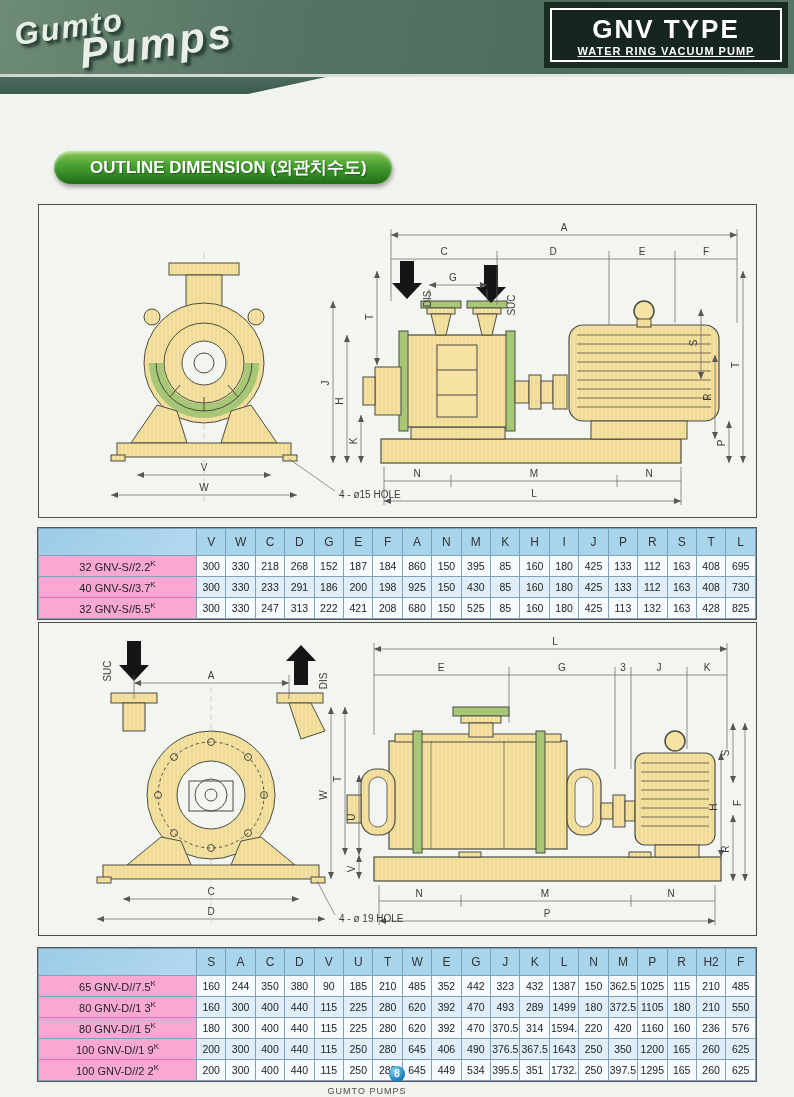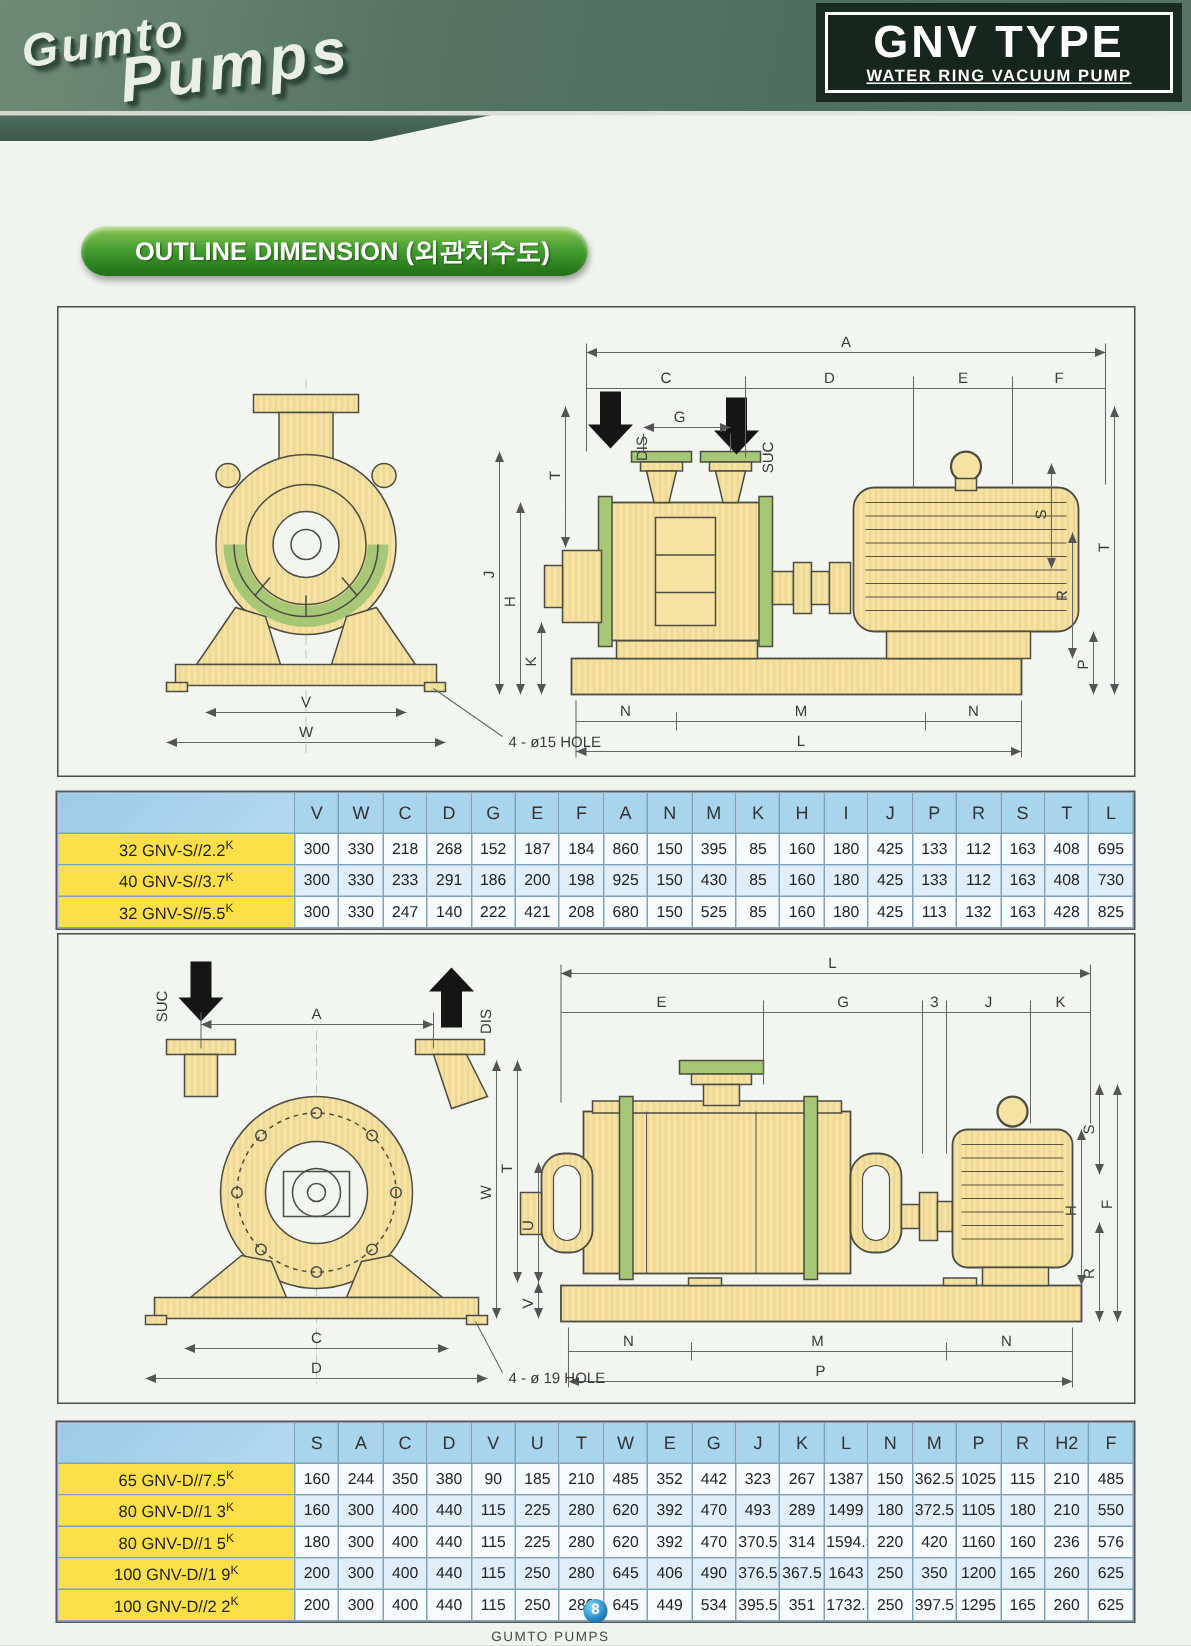--- a/index.html
+++ b/index.html
@@ -18,7 +18,7 @@
   .typebox{position:absolute;right:12px;top:8px;width:228px;height:50px;background:#16251d;
         border:2px solid #fff;box-shadow:0 0 0 6px #1a2b22;display:flex;flex-direction:column;
         align-items:center;justify-content:center;color:#fff;}
-  .typebox .tt{font-size:30px;font-weight:bold;letter-spacing:2px;line-height:30px;}
+  .typebox .tt{font-size:26px;font-weight:bold;letter-spacing:2px;line-height:30px;}
   .typebox .ts{font-size:11px;font-weight:bold;letter-spacing:1px;margin-top:1px;text-decoration:underline;}
   
   .pill{position:absolute;left:54px;top:151px;width:338px;height:33px;border-radius:17px;

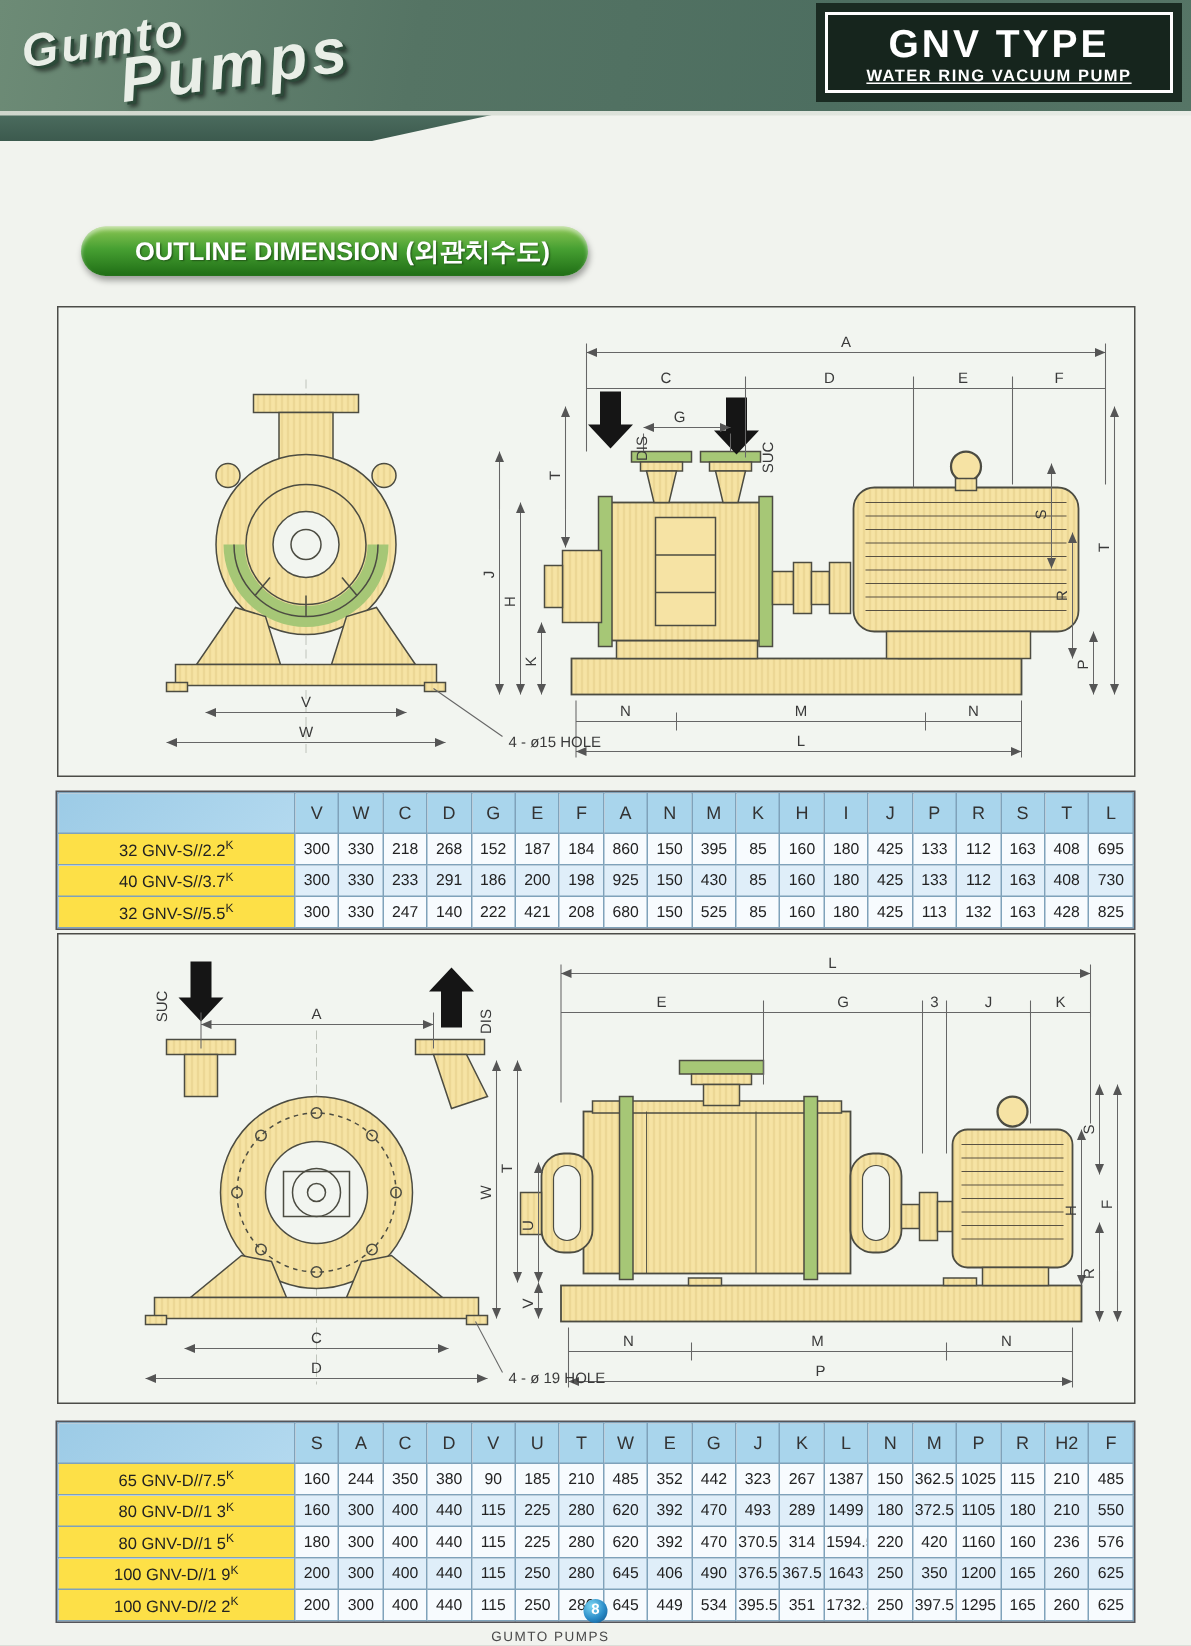--- a/index.html
+++ b/index.html
@@ -41,7 +41,7 @@
   thead th{background:#a9d5ec;height:24px;font-size:12px;font-weight:normal;color:#333;}
   thead th.corner{background:linear-gradient(135deg,#9ccbe6,#b3d9ef);}
   td{height:18px;font-size:10.5px;}
-  td.model{background:#fde047;font-size:11px;margin-left:12px;}
+  td.model{background:#f9a8d4;font-size:11px;margin-left:12px;}
   tr.alt td:not(.model){background:#dfeef9;}
   col.mcol{width:158px;}
   table{outline:1px solid #55555a;}

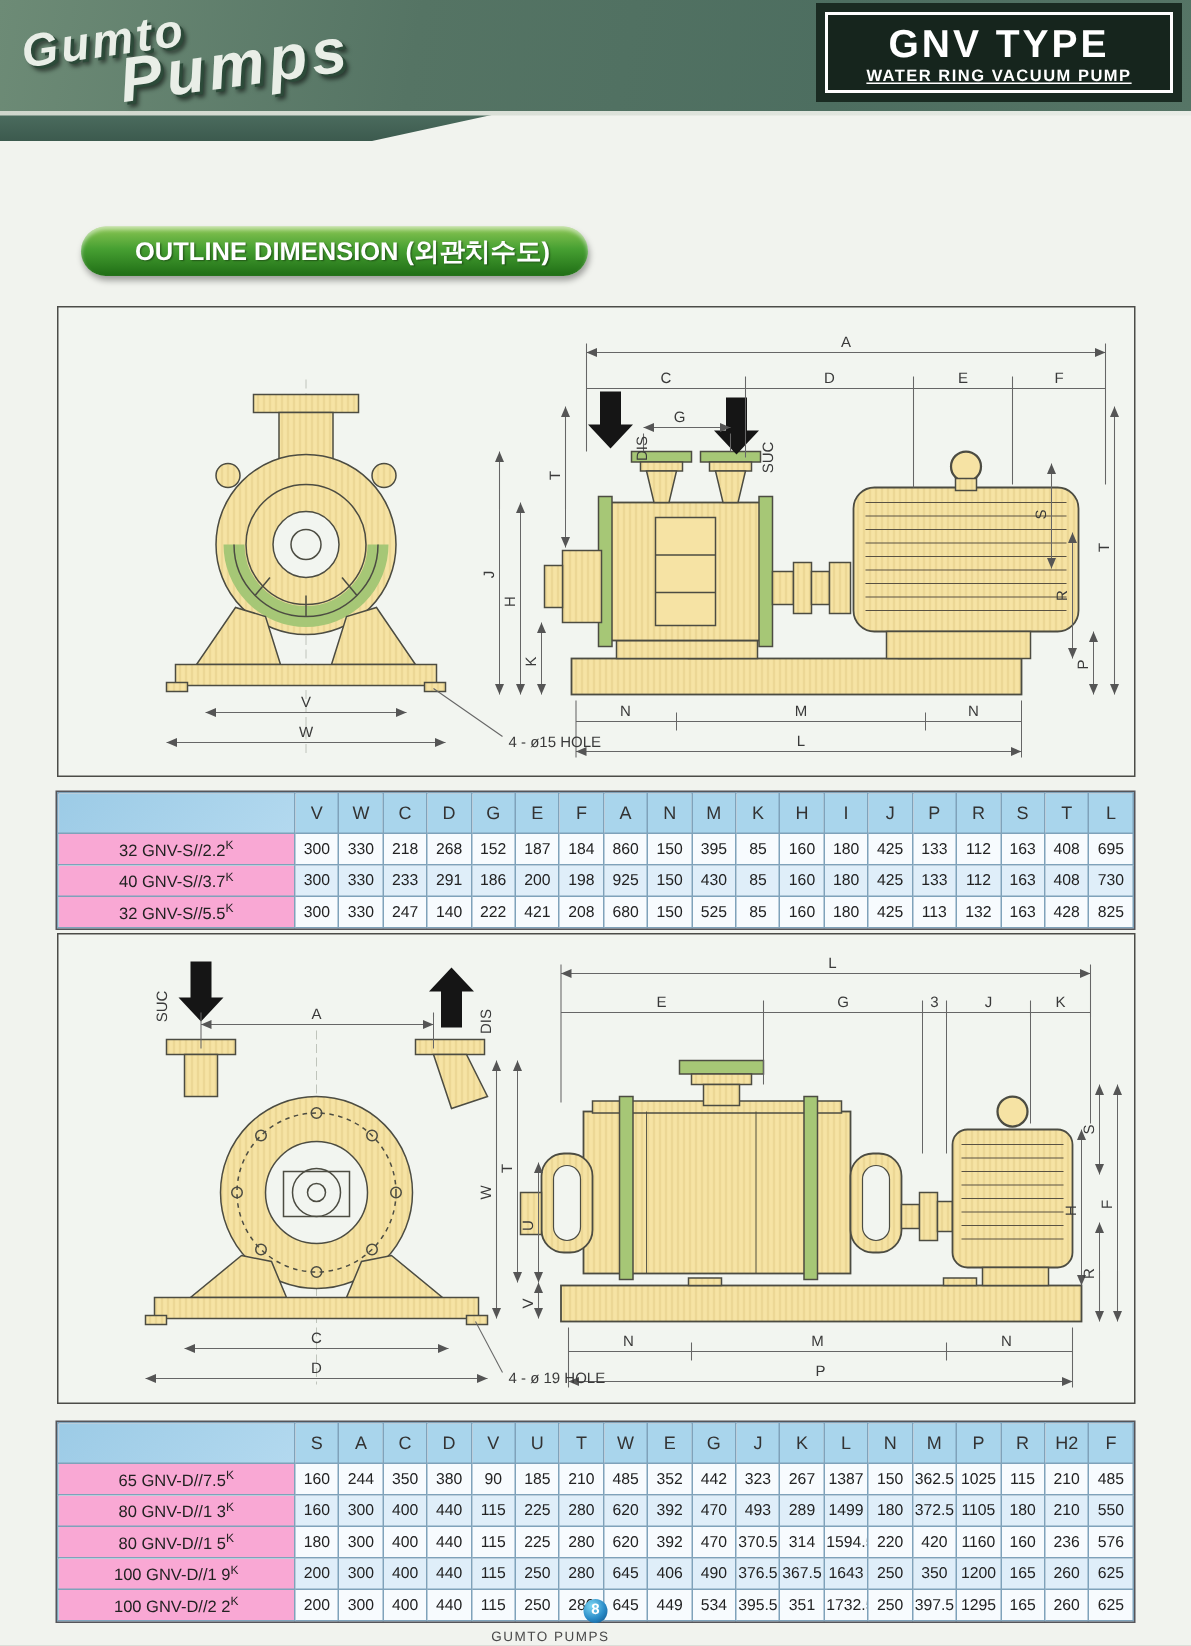--- a/index.html
+++ b/index.html
@@ -308,7 +308,7 @@
             <td>300</td>
             <td>330</td>
             <td>247</td>
-            <td>140</td>
+            <td>313</td>
             <td>222</td>
             <td>421</td>
             <td>208</td>

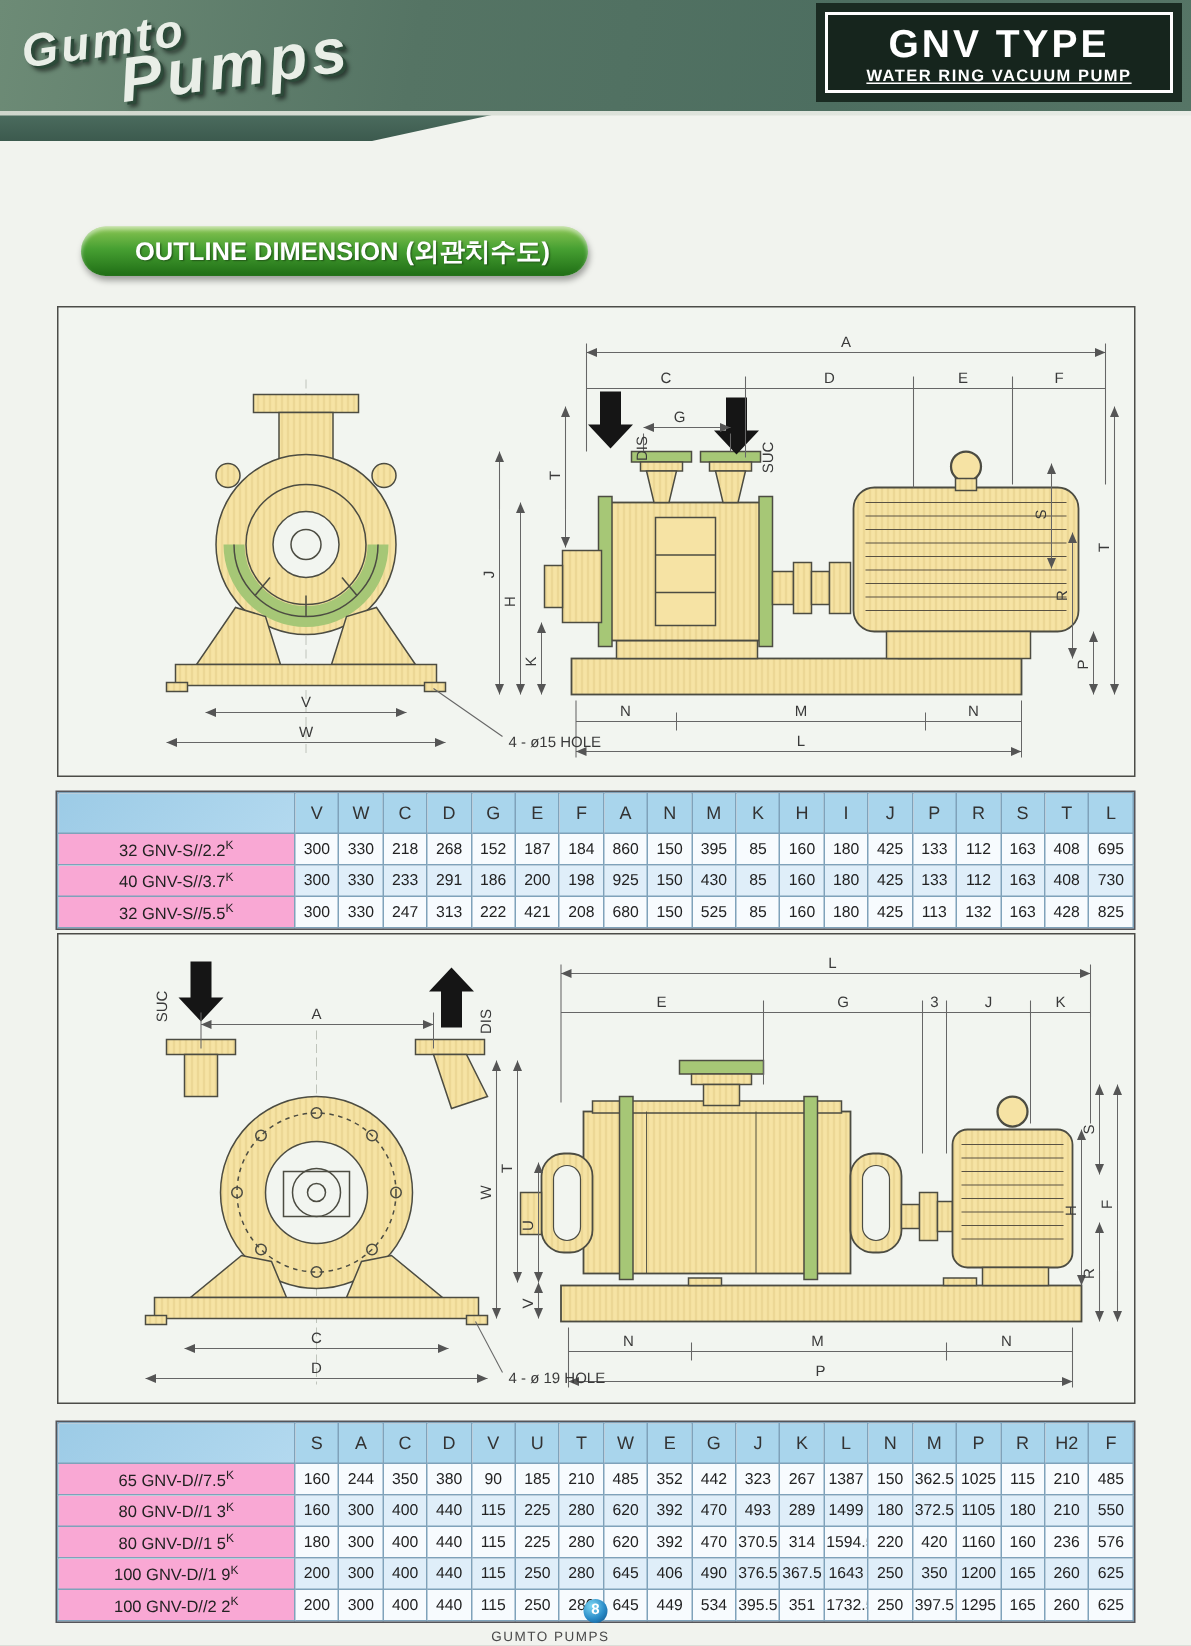--- a/index.html
+++ b/index.html
@@ -530,7 +530,7 @@
             <td>352</td>
             <td>442</td>
             <td>323</td>
-            <td>267</td>
+            <td>432</td>
             <td>1387</td>
             <td>150</td>
             <td>362.5</td>

